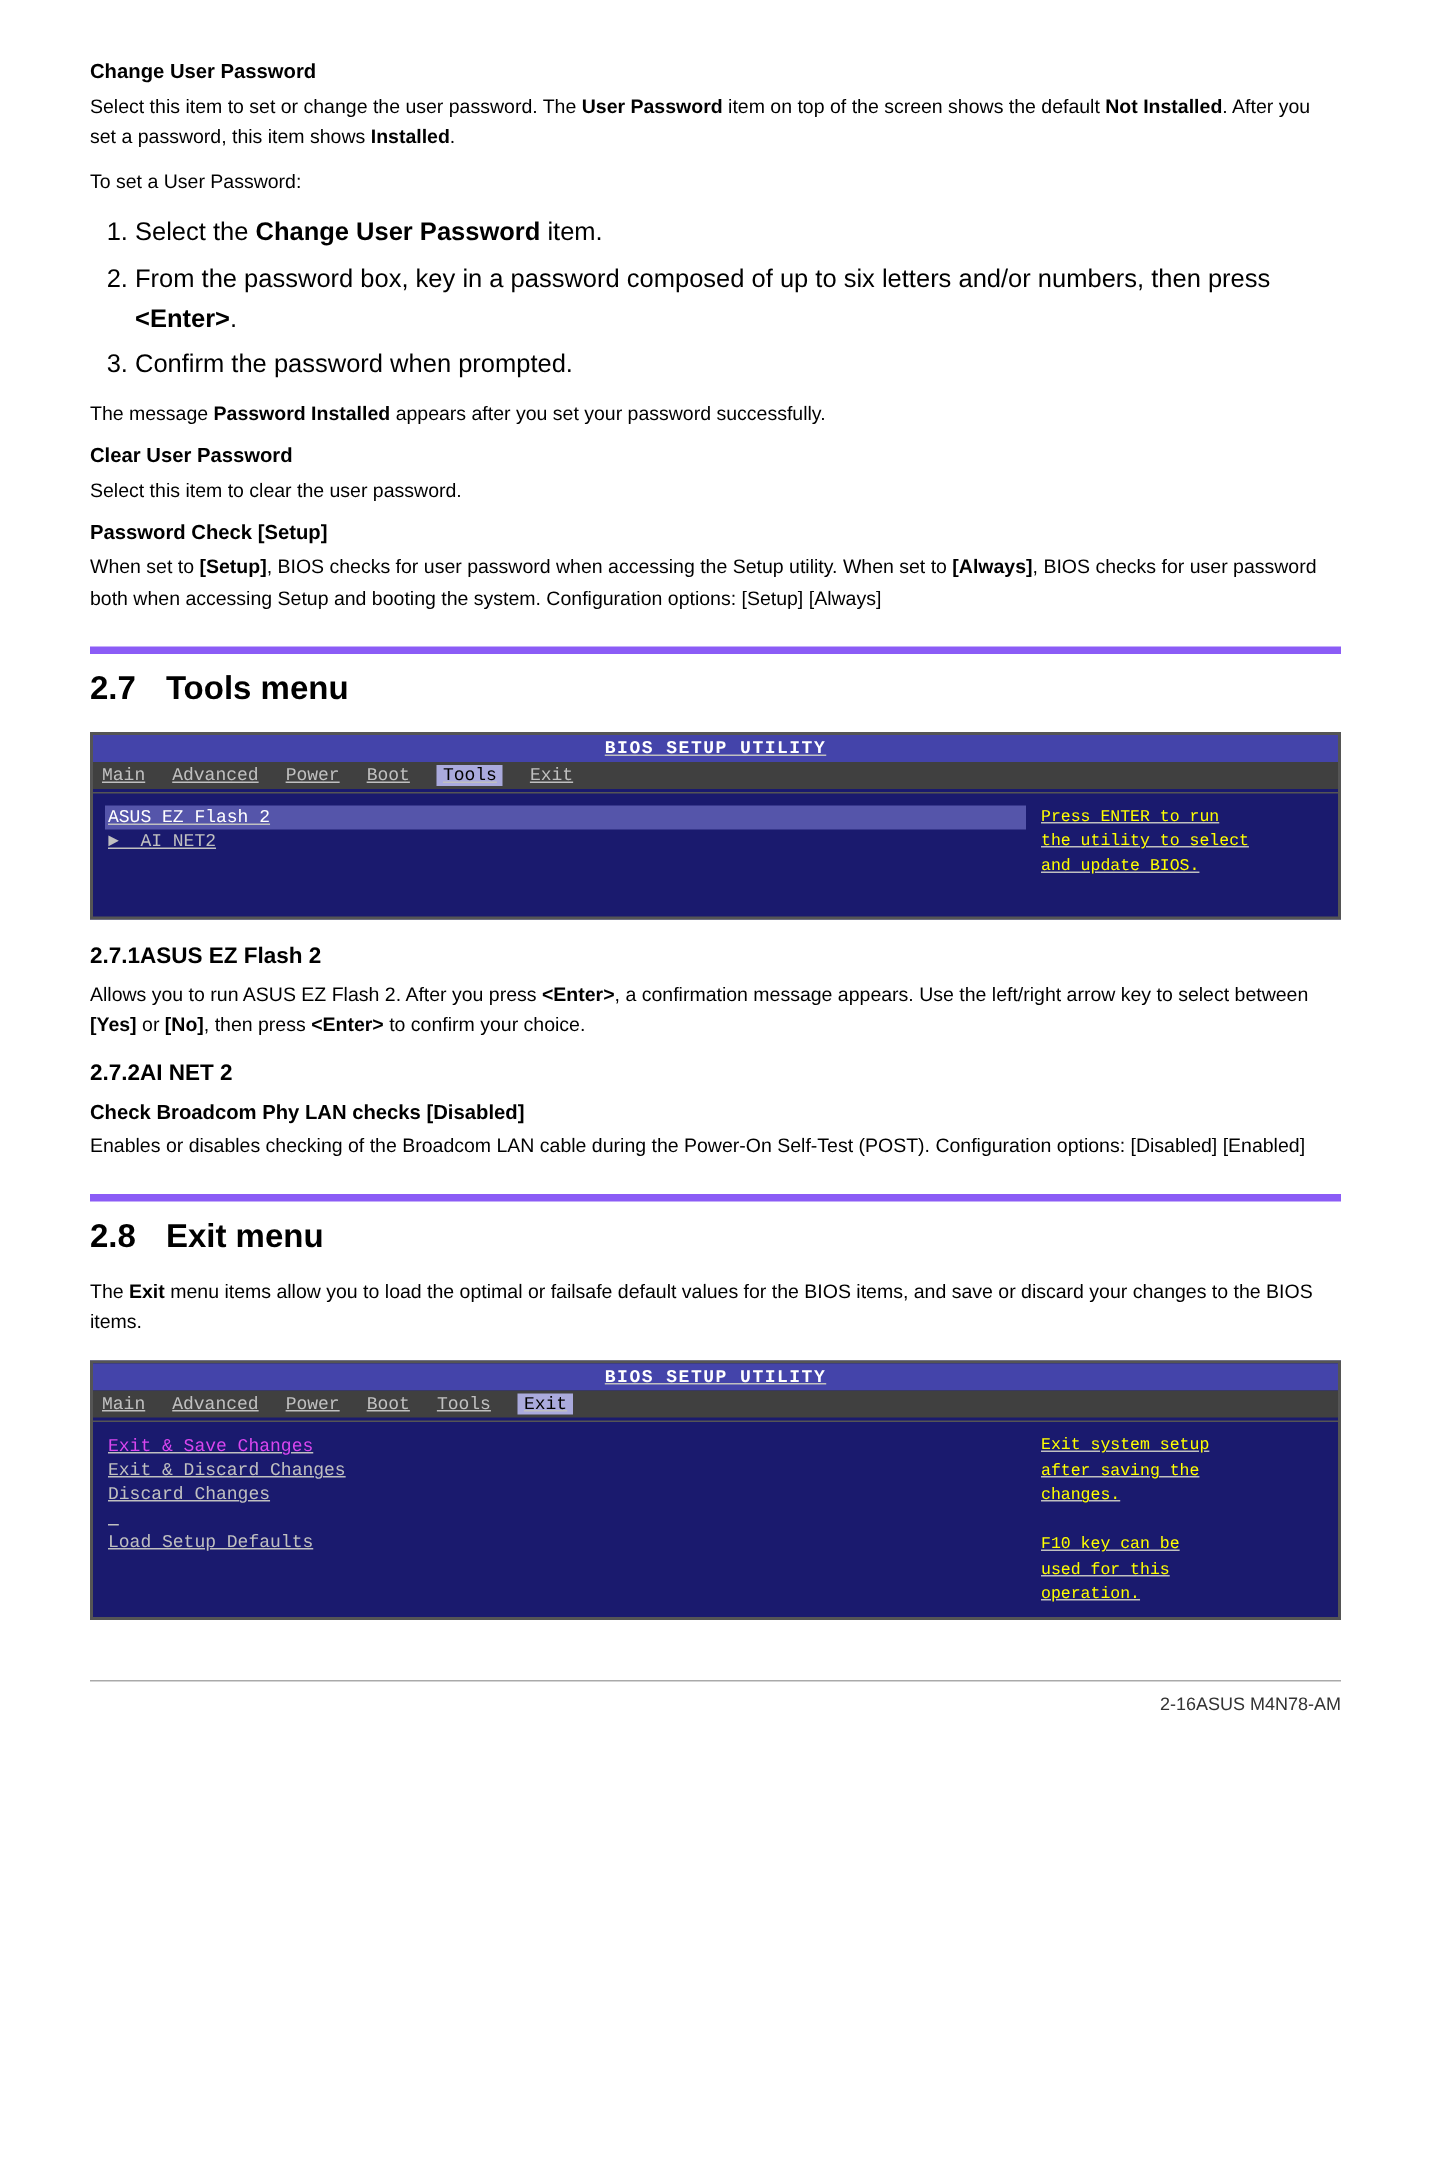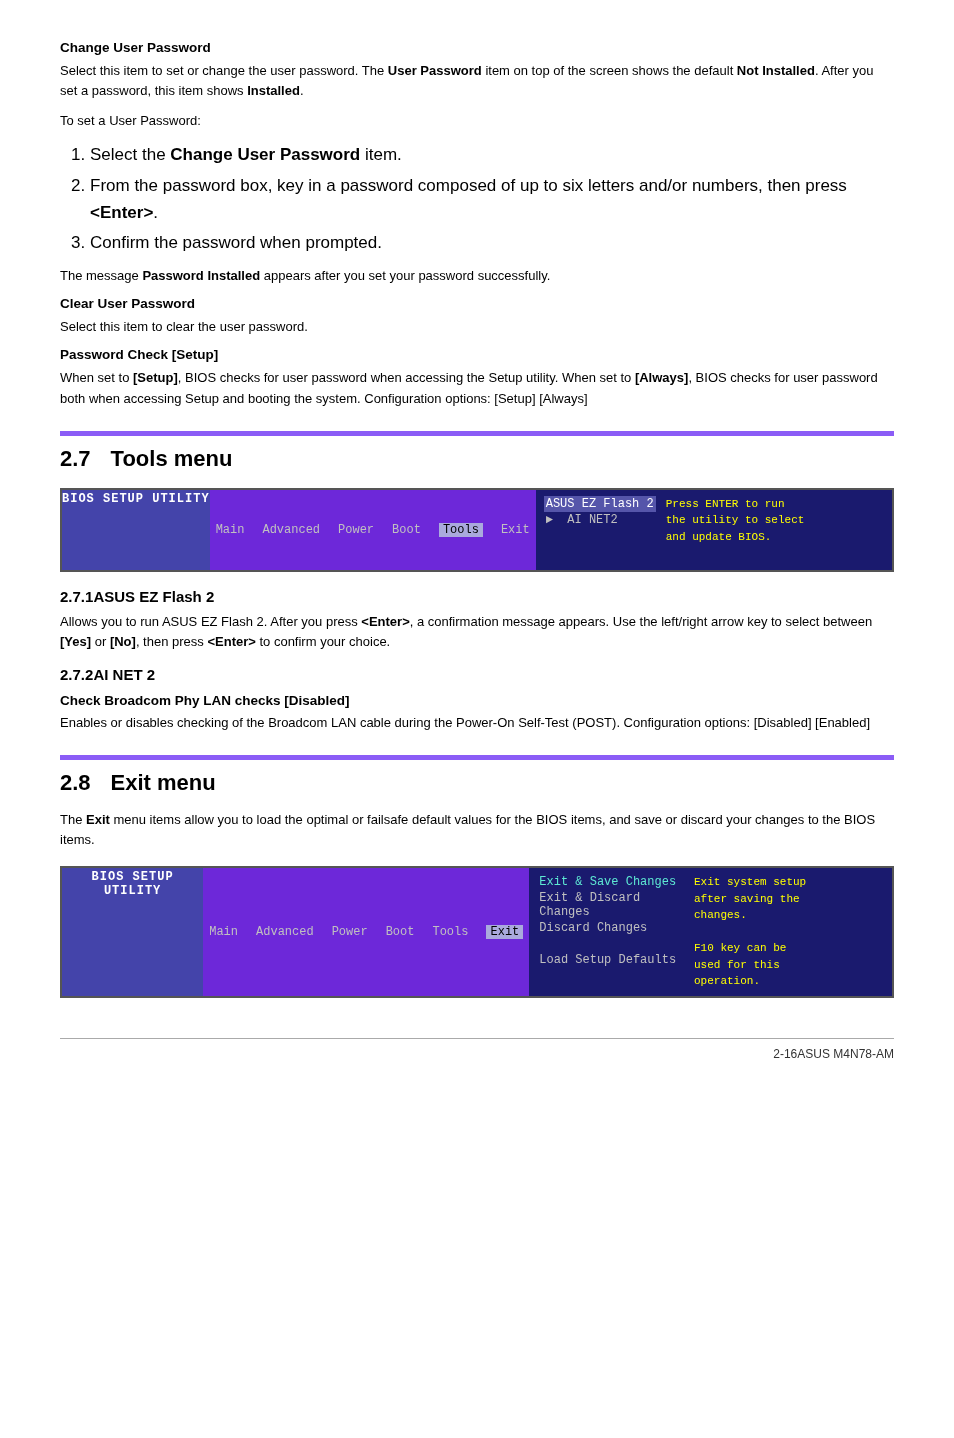--- a/index.html
+++ b/index.html
@@ -86,9 +86,10 @@
       margin: 16px 0 16px 0;
       padding: 0;
       display: flex;
-      flex-direction: row;
+      flex-direction: column;
       border: 2px solid #555;
       width: 100%;
+      text-decoration: underline;
     }
 
     .bios-titlebar {

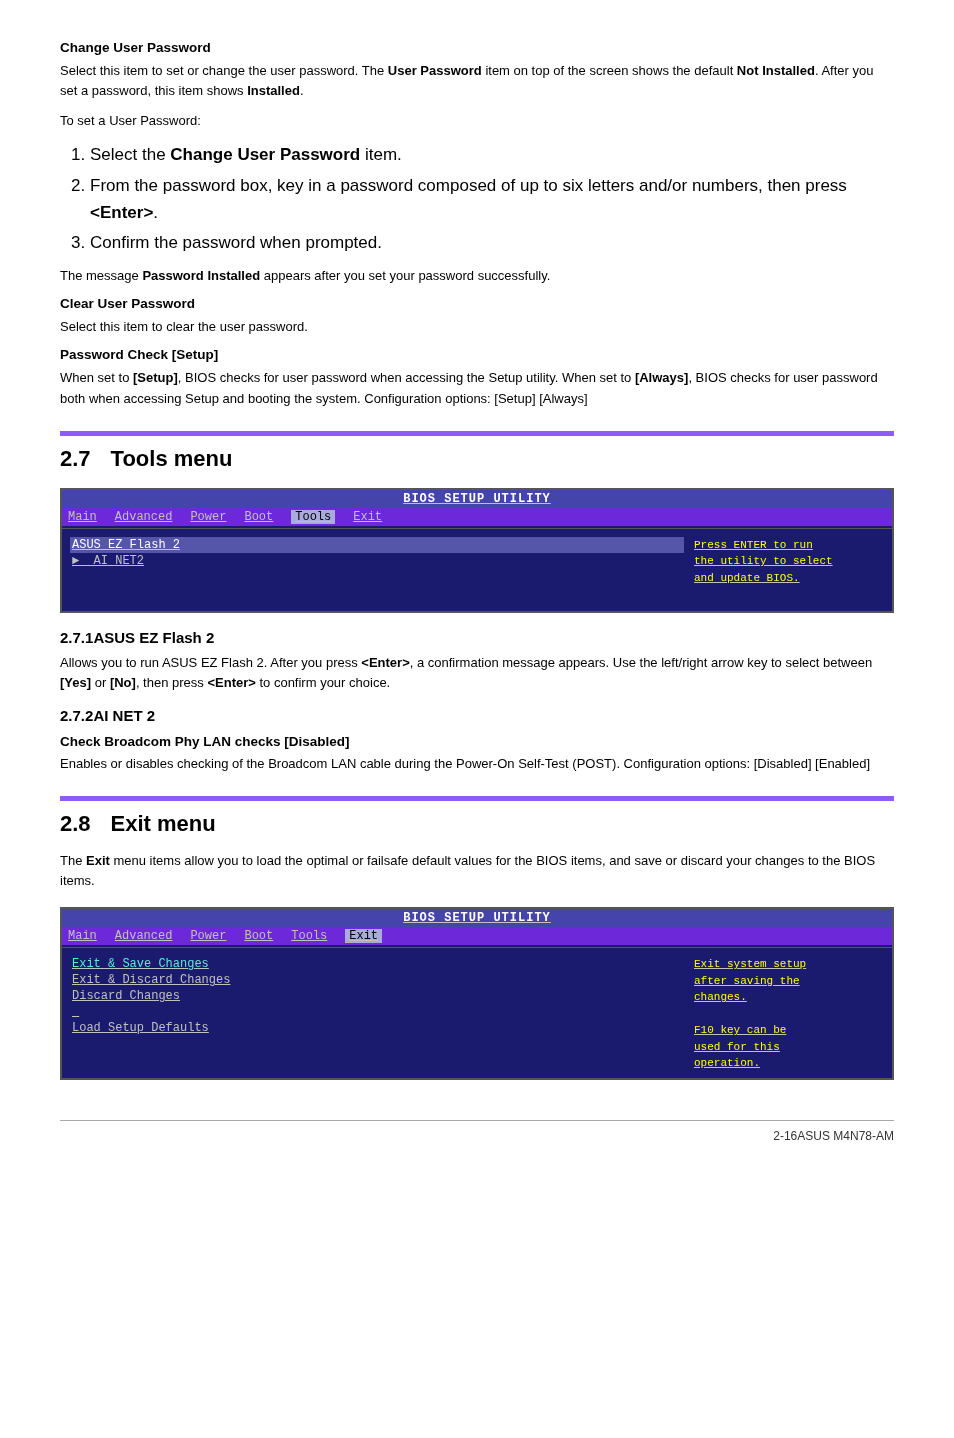--- a/index.html
+++ b/index.html
@@ -104,7 +104,7 @@
     }
 
     .bios-menubar {
-      background: #6d28d9;
+      background: #404040;
       color: #c0c0c0;
       font-family: 'Courier New', Courier, monospace;
       font-size: 12px;

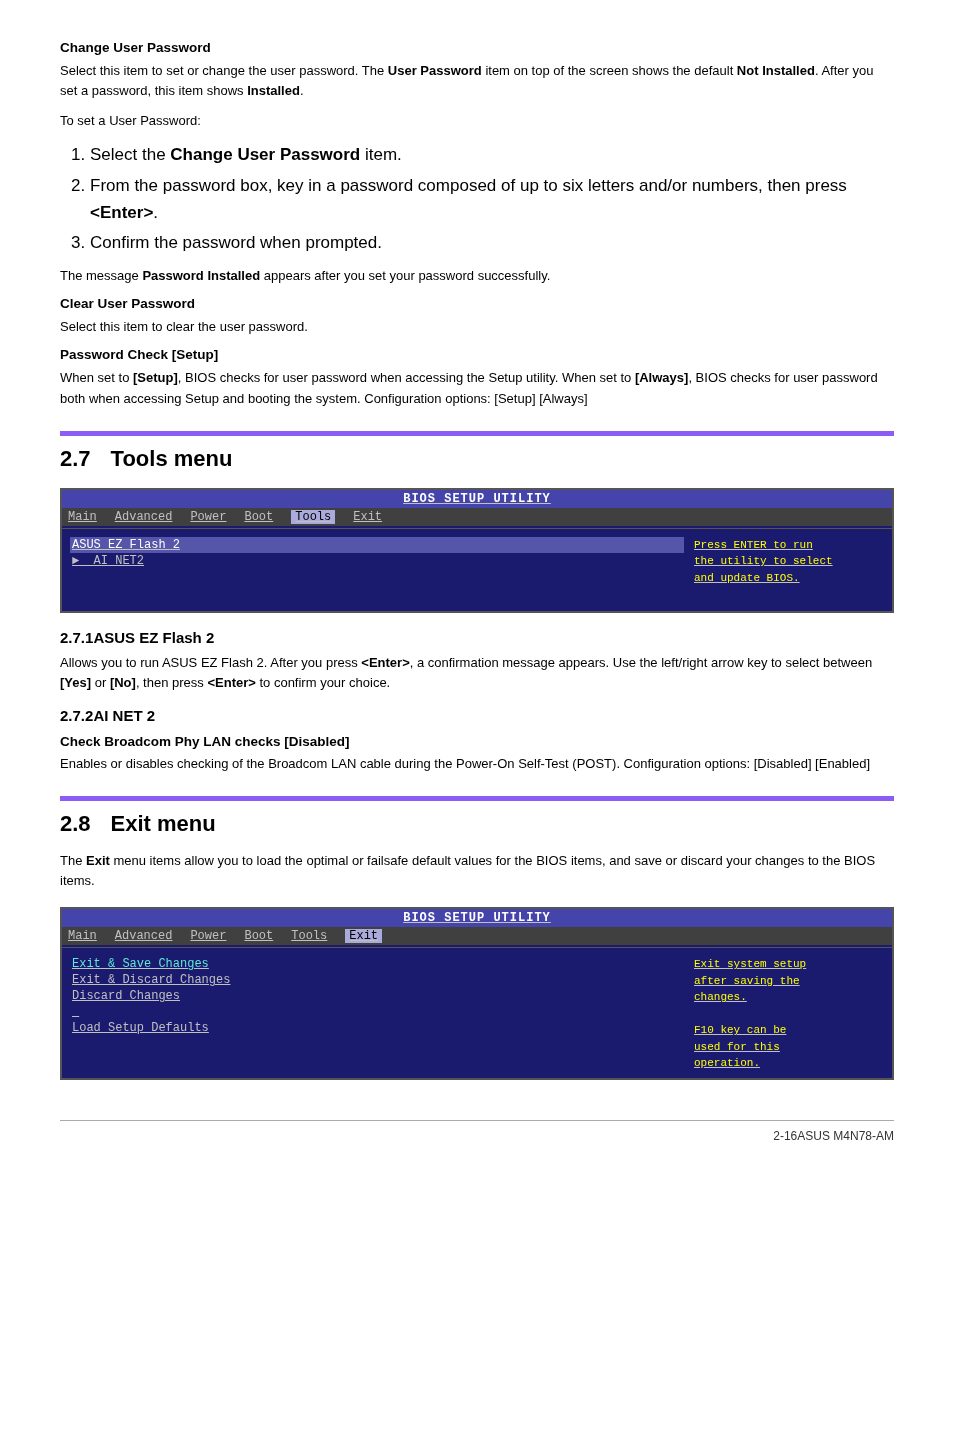--- a/index.html
+++ b/index.html
@@ -274,7 +274,7 @@
     <hr class="bios-divider">
     <div class="bios-content">
       <div class="bios-left">
-        <div class="bios-item yellow" style="color:#5eead4;">Exit &amp; Save Changes</div>
+        <div class="bios-item yellow" style="color:#d946ef;">Exit &amp; Save Changes</div>
         <div class="bios-item">Exit &amp; Discard Changes</div>
         <div class="bios-item">Discard Changes</div>
         <div class="bios-item">&nbsp;</div>

